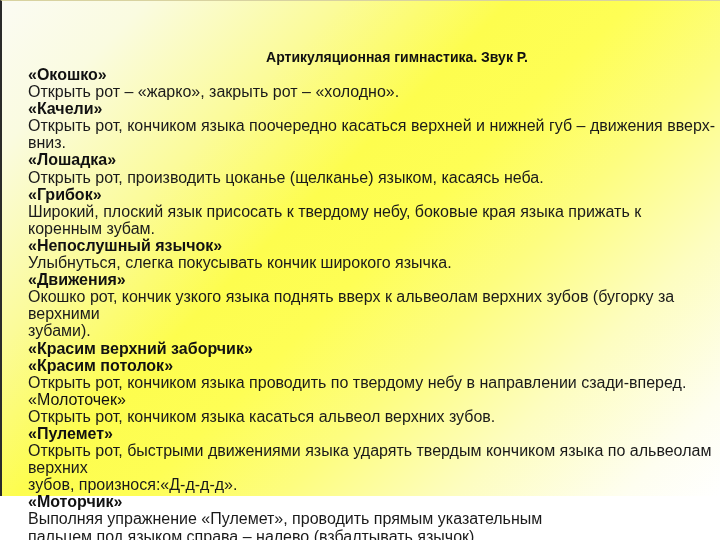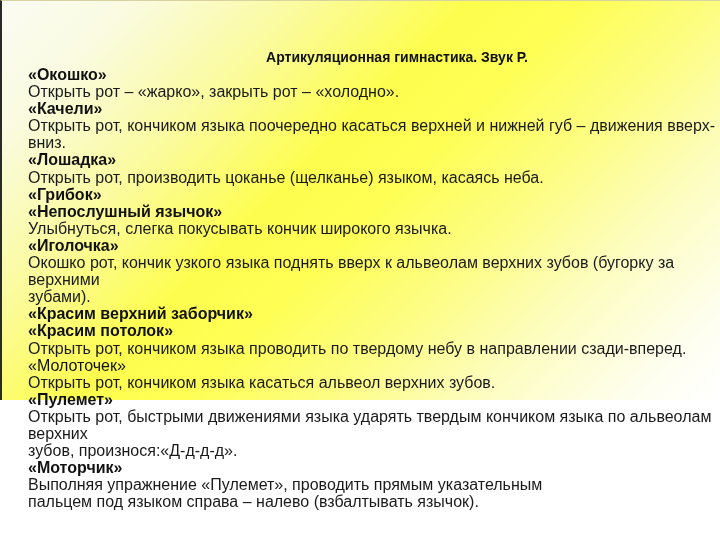--- a/index.html
+++ b/index.html
@@ -9,7 +9,7 @@
   }
   .slide {
     position: relative;
-    width: 720px; height: 400px;
+    width: 720px; height: 496px;
     box-sizing: border-box;
     border-left: 2px solid #2a2a2a;
     border-top: 1px solid #d8d2a0;

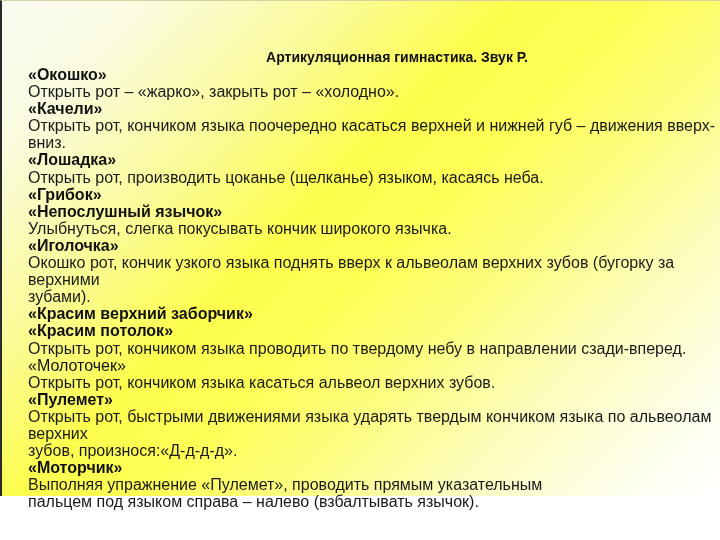--- a/index.html
+++ b/index.html
@@ -66,6 +66,7 @@
 
     <div>
       <div class="ex-title">«Грибок»</div>
+      <div class="ex-desc">Широкий, плоский язык присосать к твердому небу, боковые края языка прижать к коренным зубам.</div>
     </div>
 
     <div>

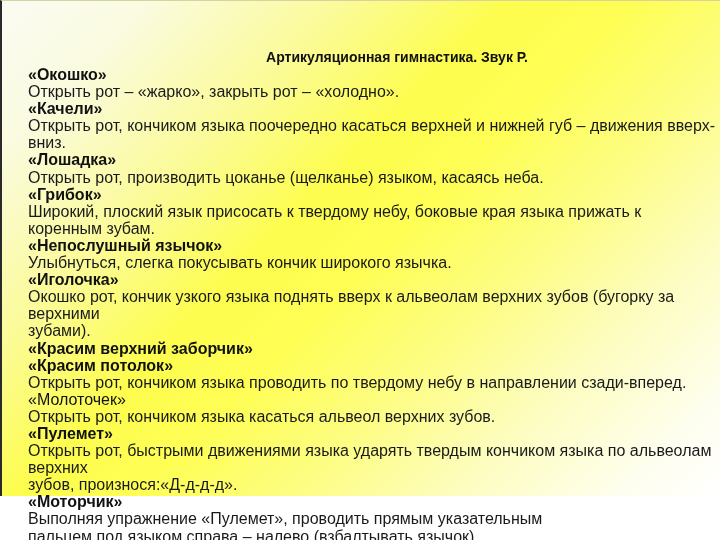--- a/index.html
+++ b/index.html
@@ -75,7 +75,7 @@
     </div>
 
     <div>
-      <div class="ex-title">«Иголочка»</div>
+      <div class="ex-title">«Движения»</div>
       <div class="ex-desc">Окошко рот, кончик узкого языка поднять вверх к альвеолам верхних зубов (бугорку за верхними</div>
       <div class="ex-desc">зубами).</div>
     </div>

